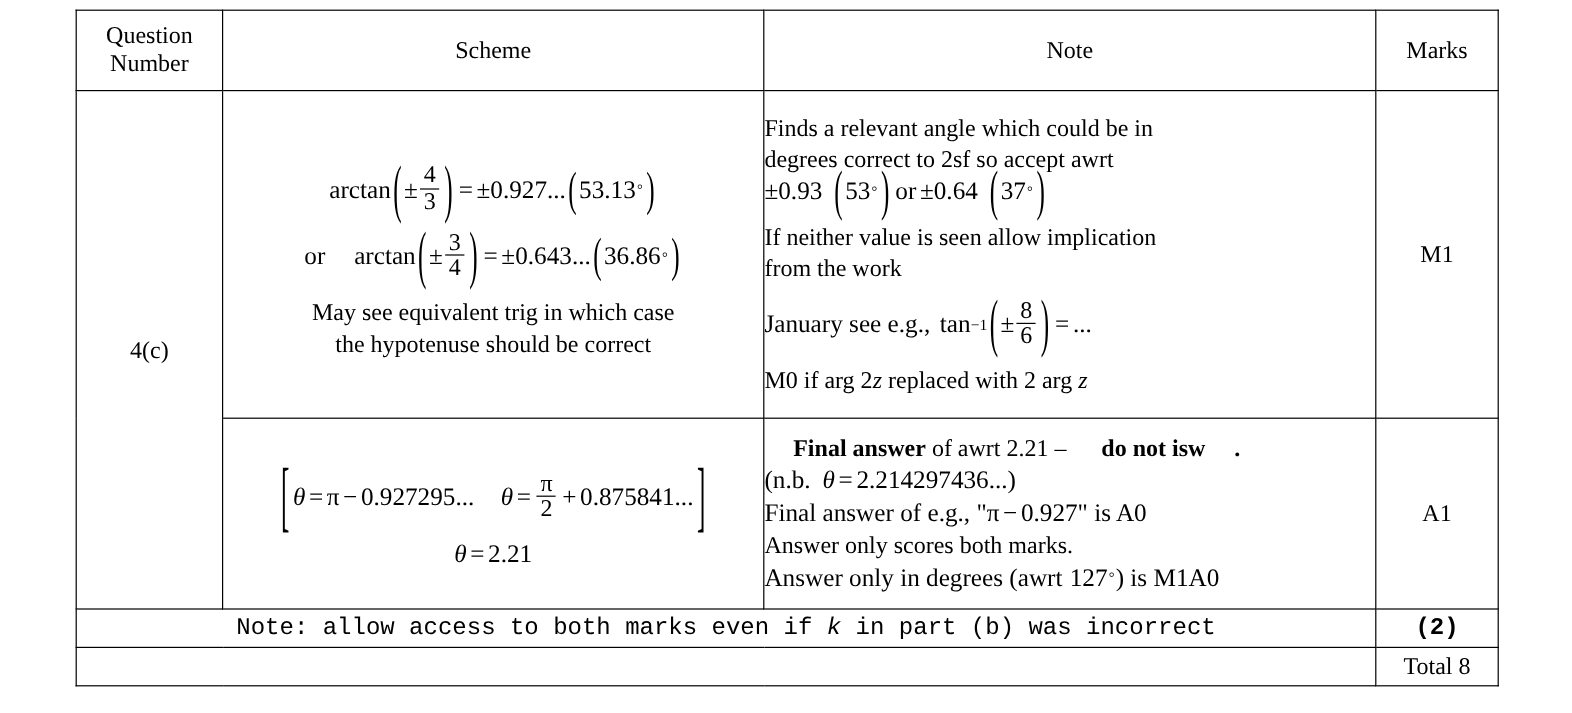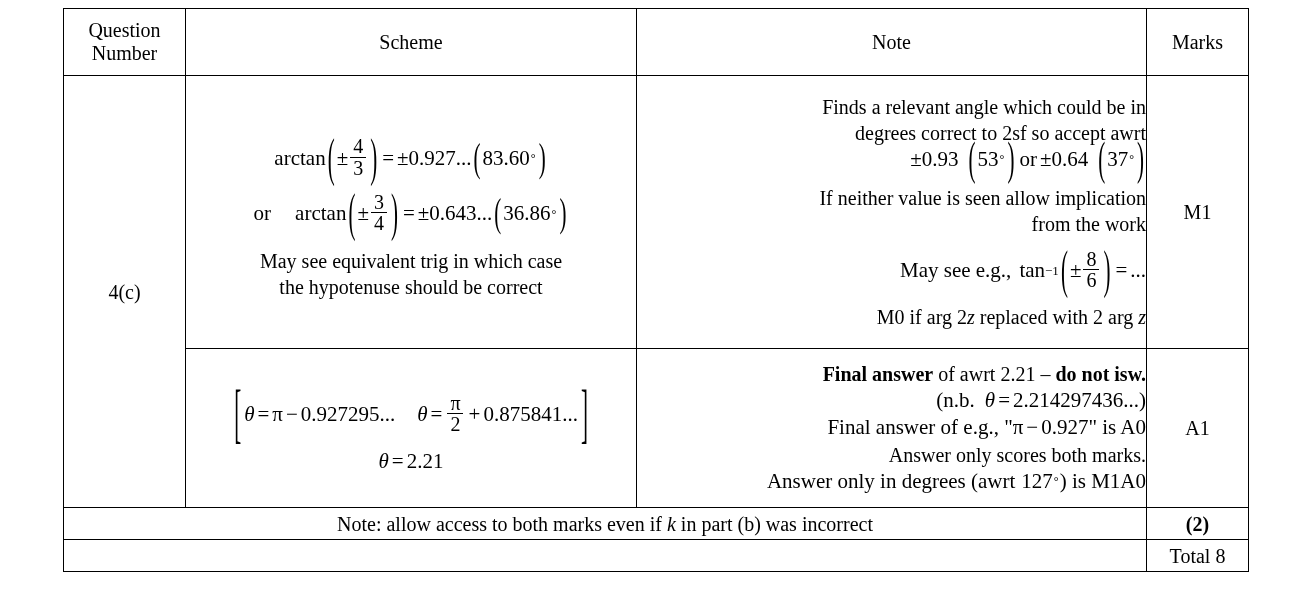--- a/index.html
+++ b/index.html
@@ -57,7 +57,7 @@
     padding:4px 10px;
   }
   .notes-cell{
-    text-align:right;
+    text-align:left;
     padding:4px 8px;
   }
   .marks-cell{

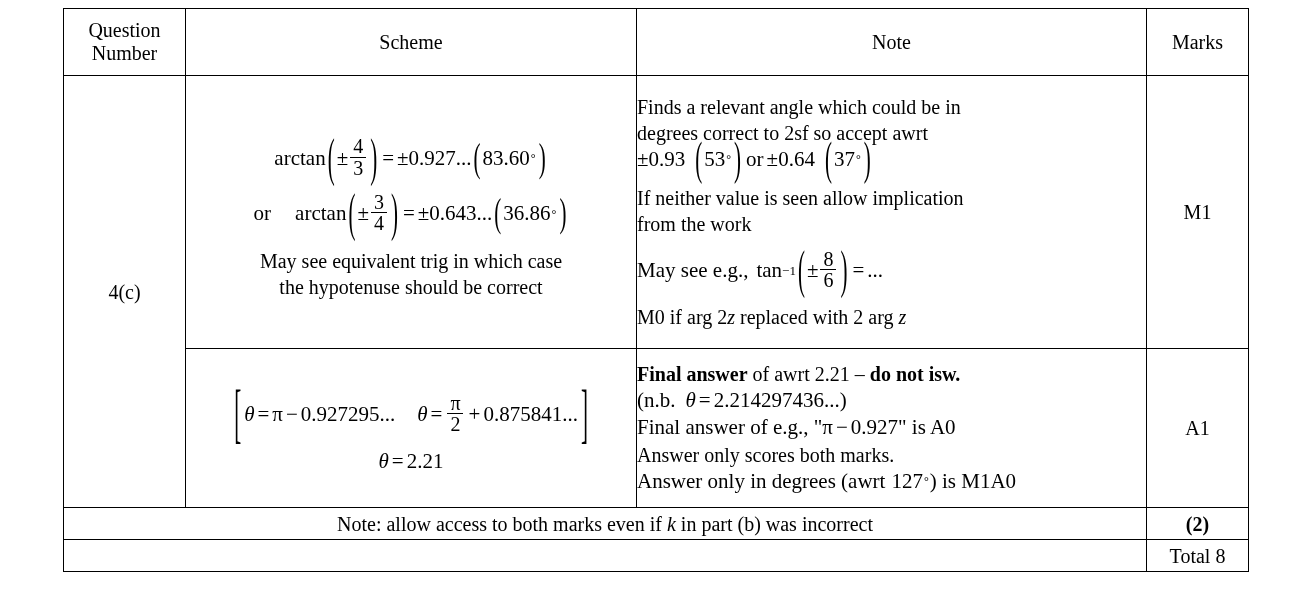--- a/index.html
+++ b/index.html
@@ -199,7 +199,7 @@
             <span>0.927</span>
             <span>...</span>
             <span class="paren small">(</span>
-            <span>83.60</span>
+            <span>53.13</span>
             <span class="deg">°</span>
             <span class="paren small">)</span>
           </span>

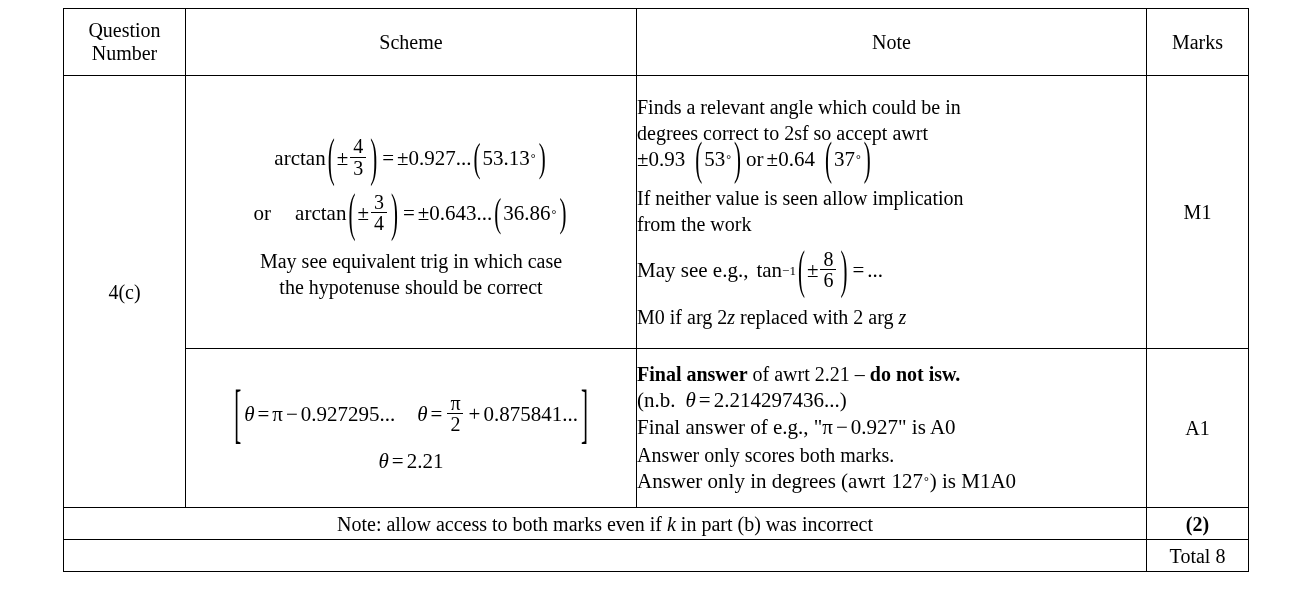--- a/index.html
+++ b/index.html
@@ -261,7 +261,7 @@
 
         <div class="line sp-top">
           <span class="math">
-            <span>May see e.g.,</span>
+            <span>January see e.g.,</span>
             <span style="display:inline-block;width:8px"></span>
             <span>tan</span>
                 <span class="sup">−1</span>

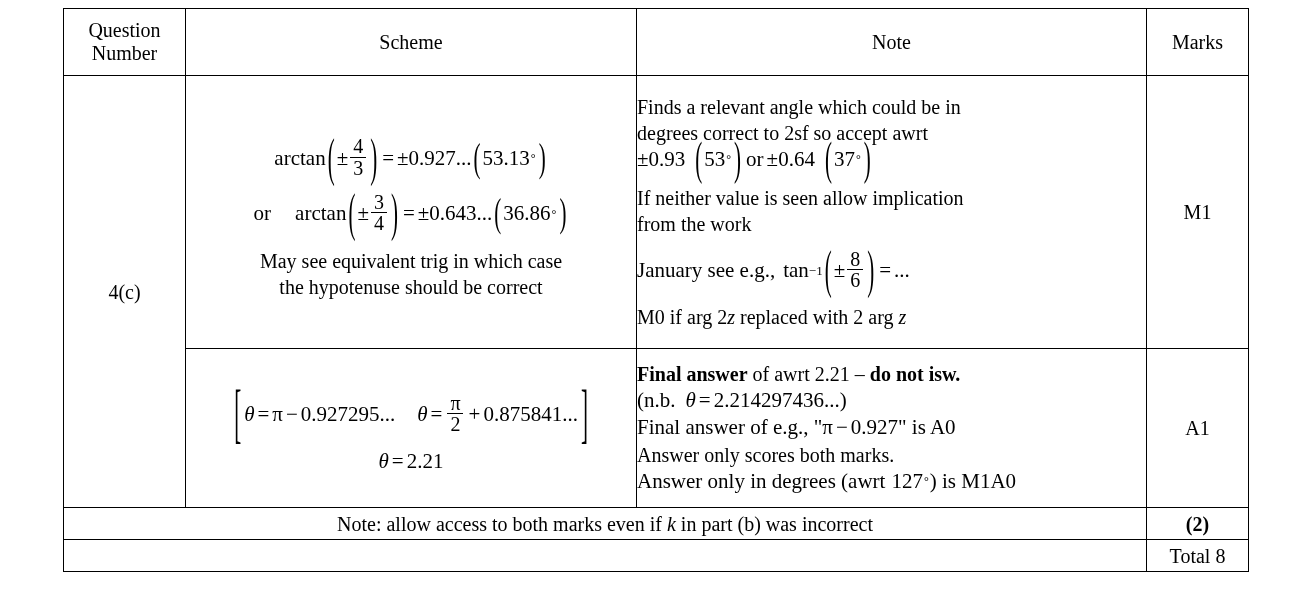--- a/index.html
+++ b/index.html
@@ -135,7 +135,7 @@
   }
   .pm{font-size:21px;}
 
-  .b{font-weight:bold;}
+  .b{font-weight:bold;margin-left:24px;}
 
   
   .note-row td{

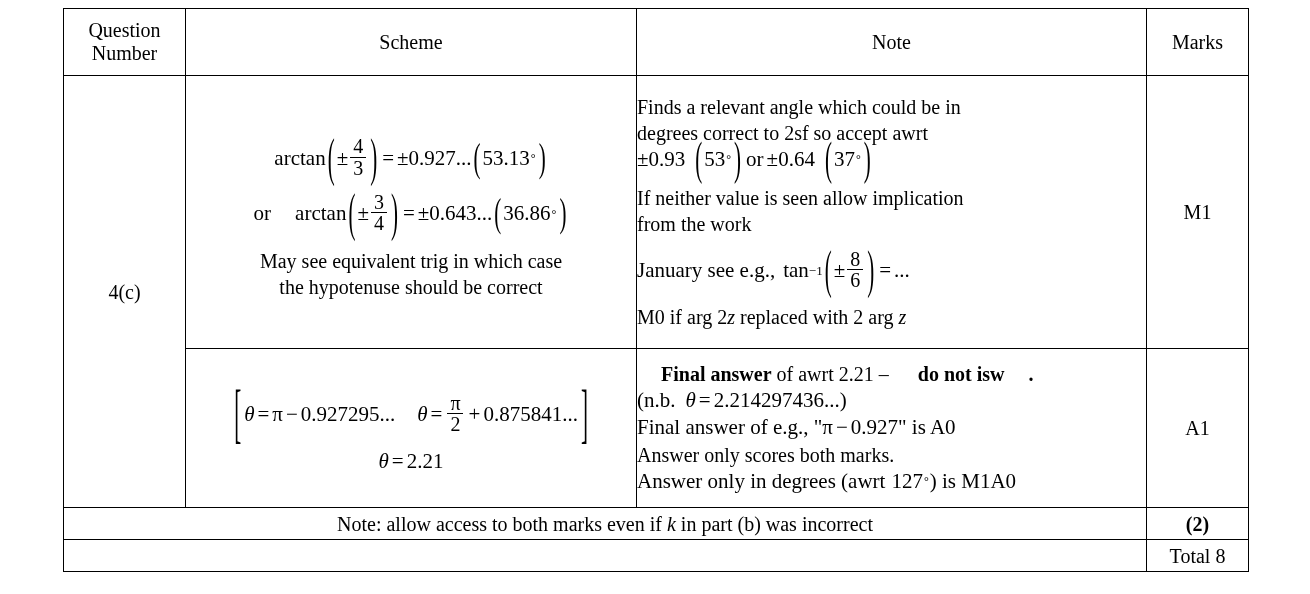--- a/index.html
+++ b/index.html
@@ -143,6 +143,7 @@
     font-size:20px;
     height:31px;
     padding:1px 6px;
+    font-family:Liberation Mono, monospace;
   }
   .note-row .marks-cell{font-weight:bold;}
   .total-row td{

